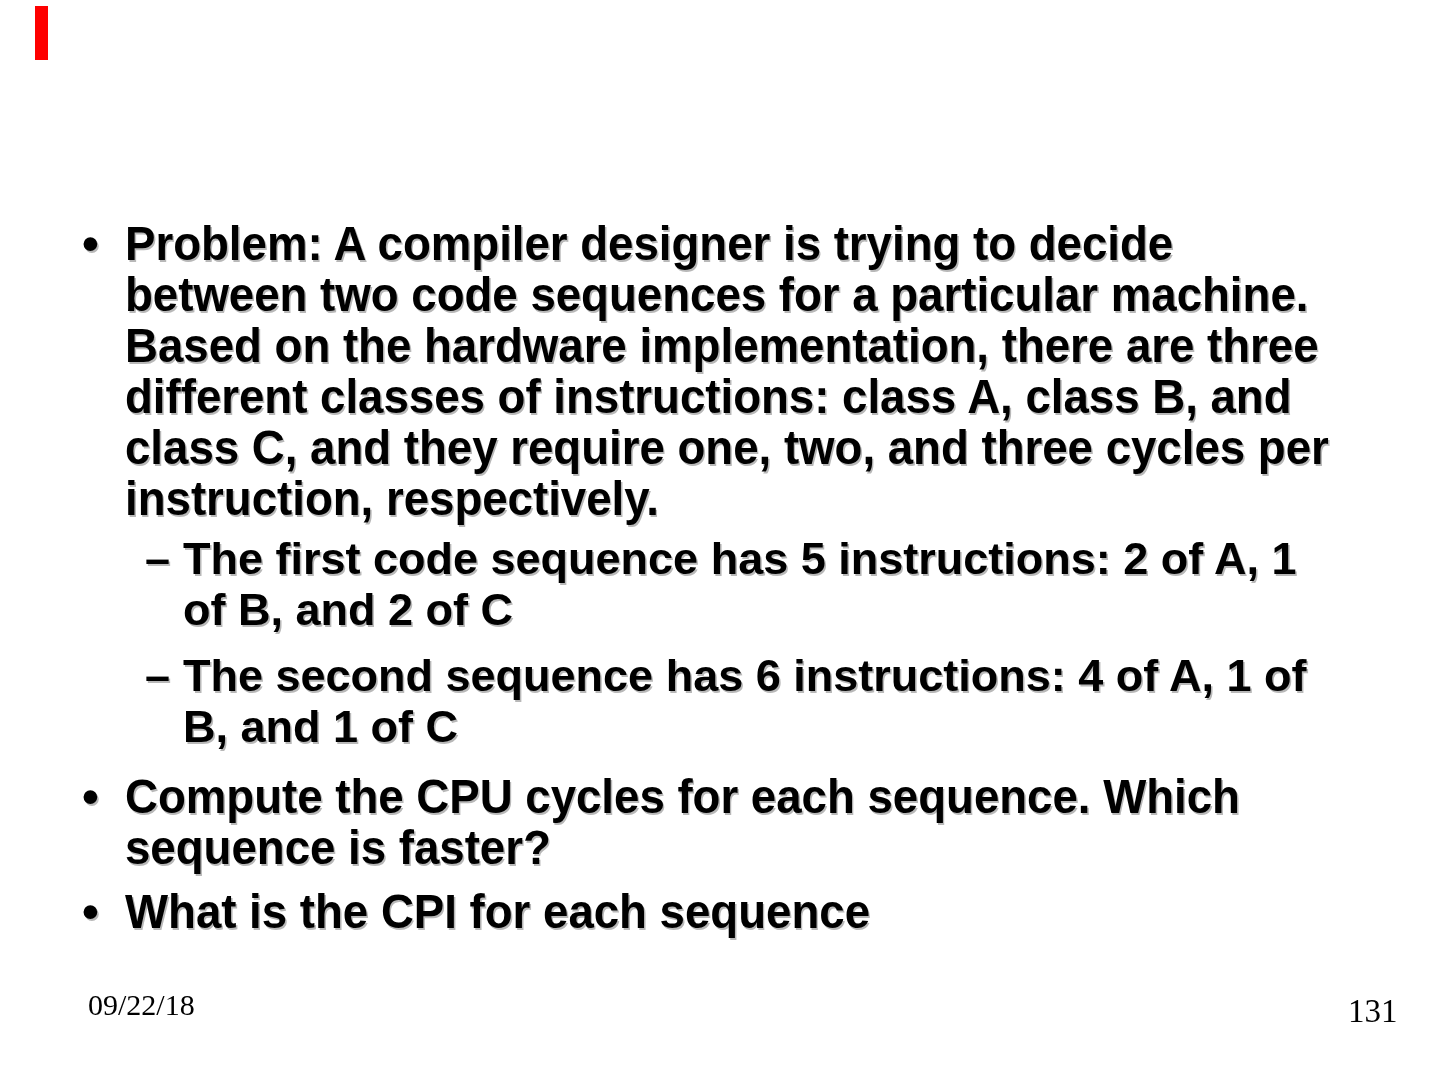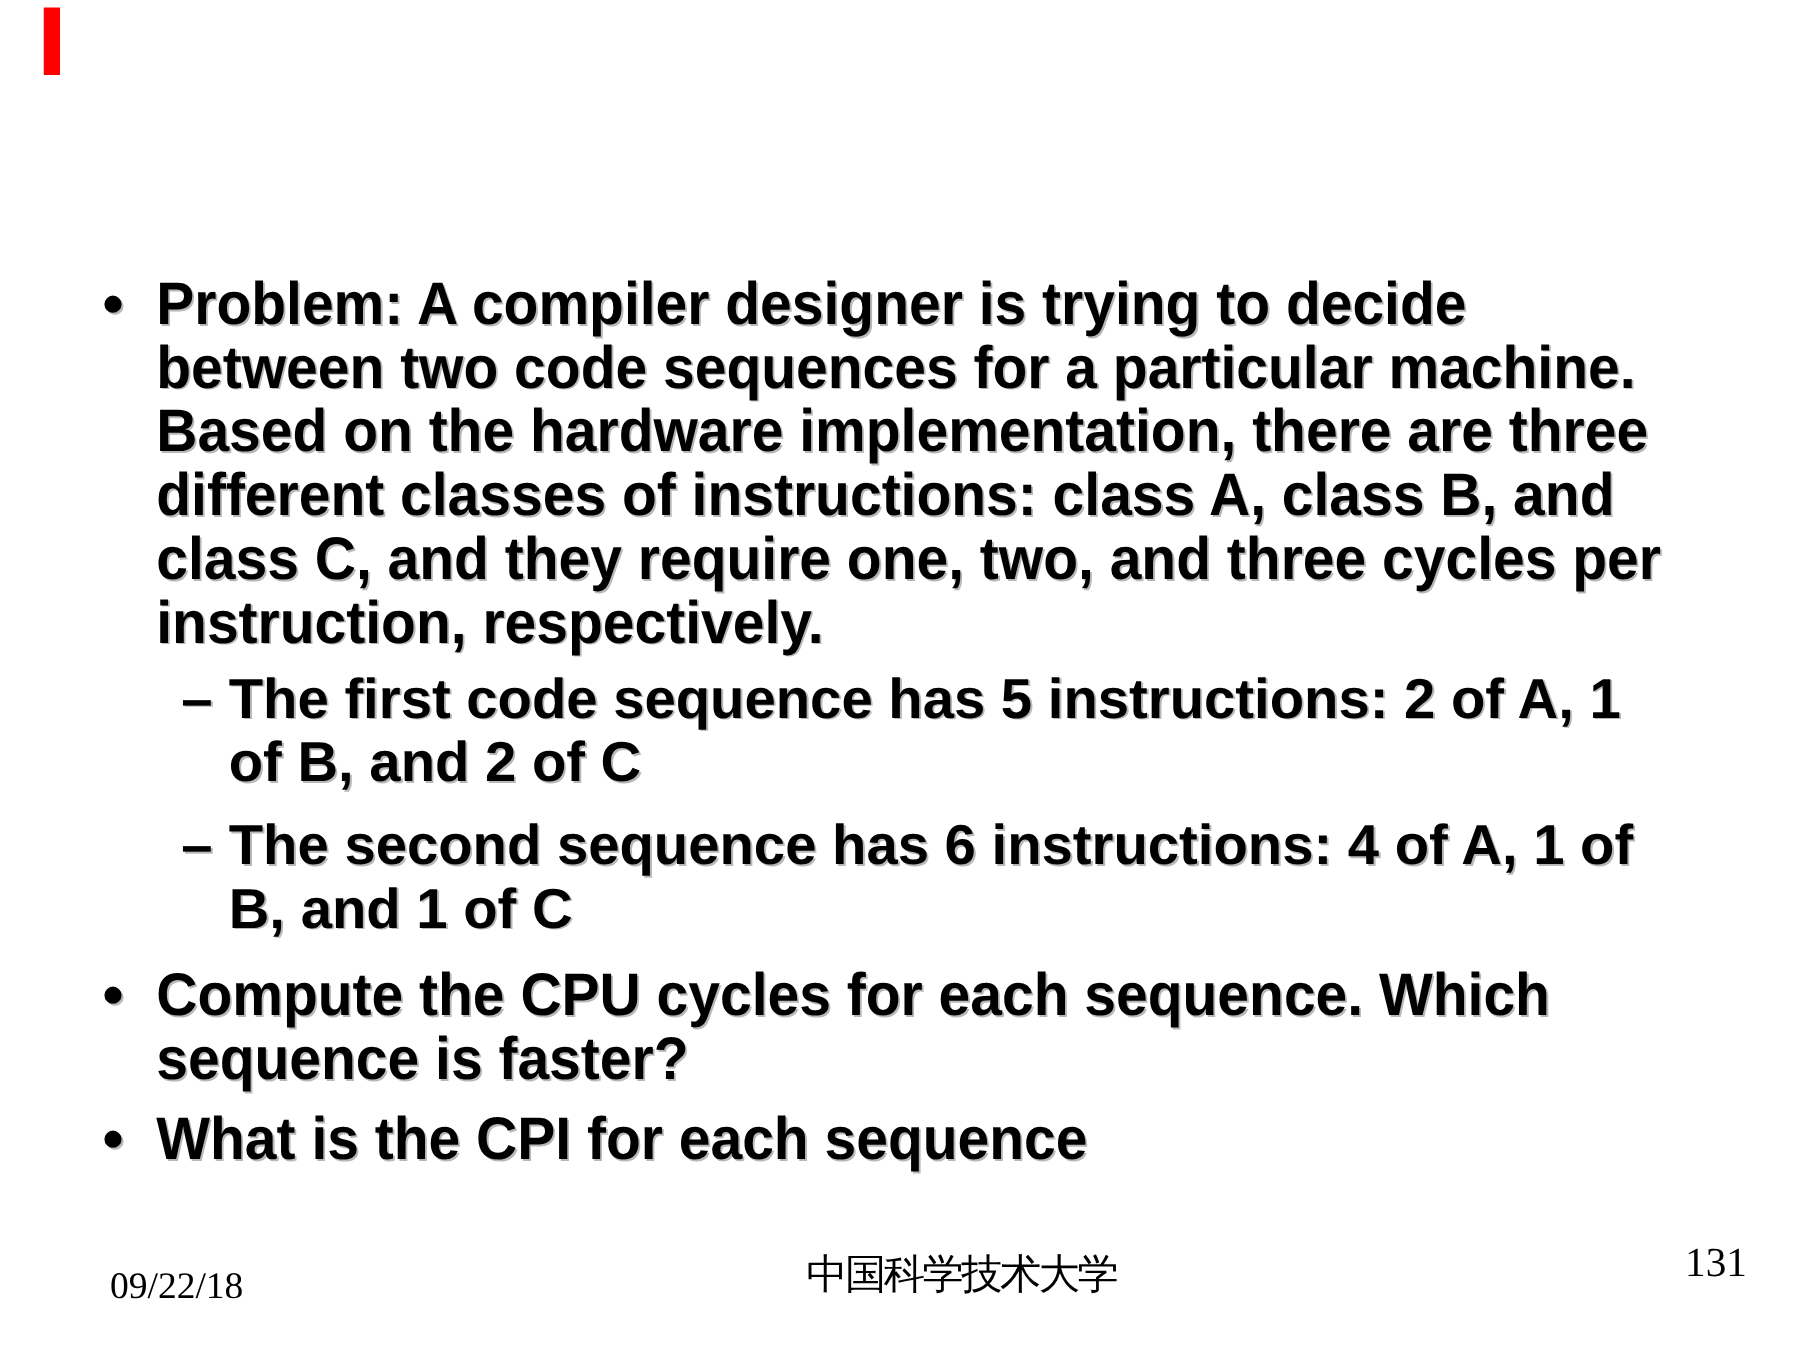--- a/index.html
+++ b/index.html
@@ -63,7 +63,7 @@
   .footer-date {
     position: absolute;
     left: 88px;
-    top: 1012px;
+    top: 988px;
     font-family: "Liberation Serif", serif;
     font-size: 30px;
     color: #000000;

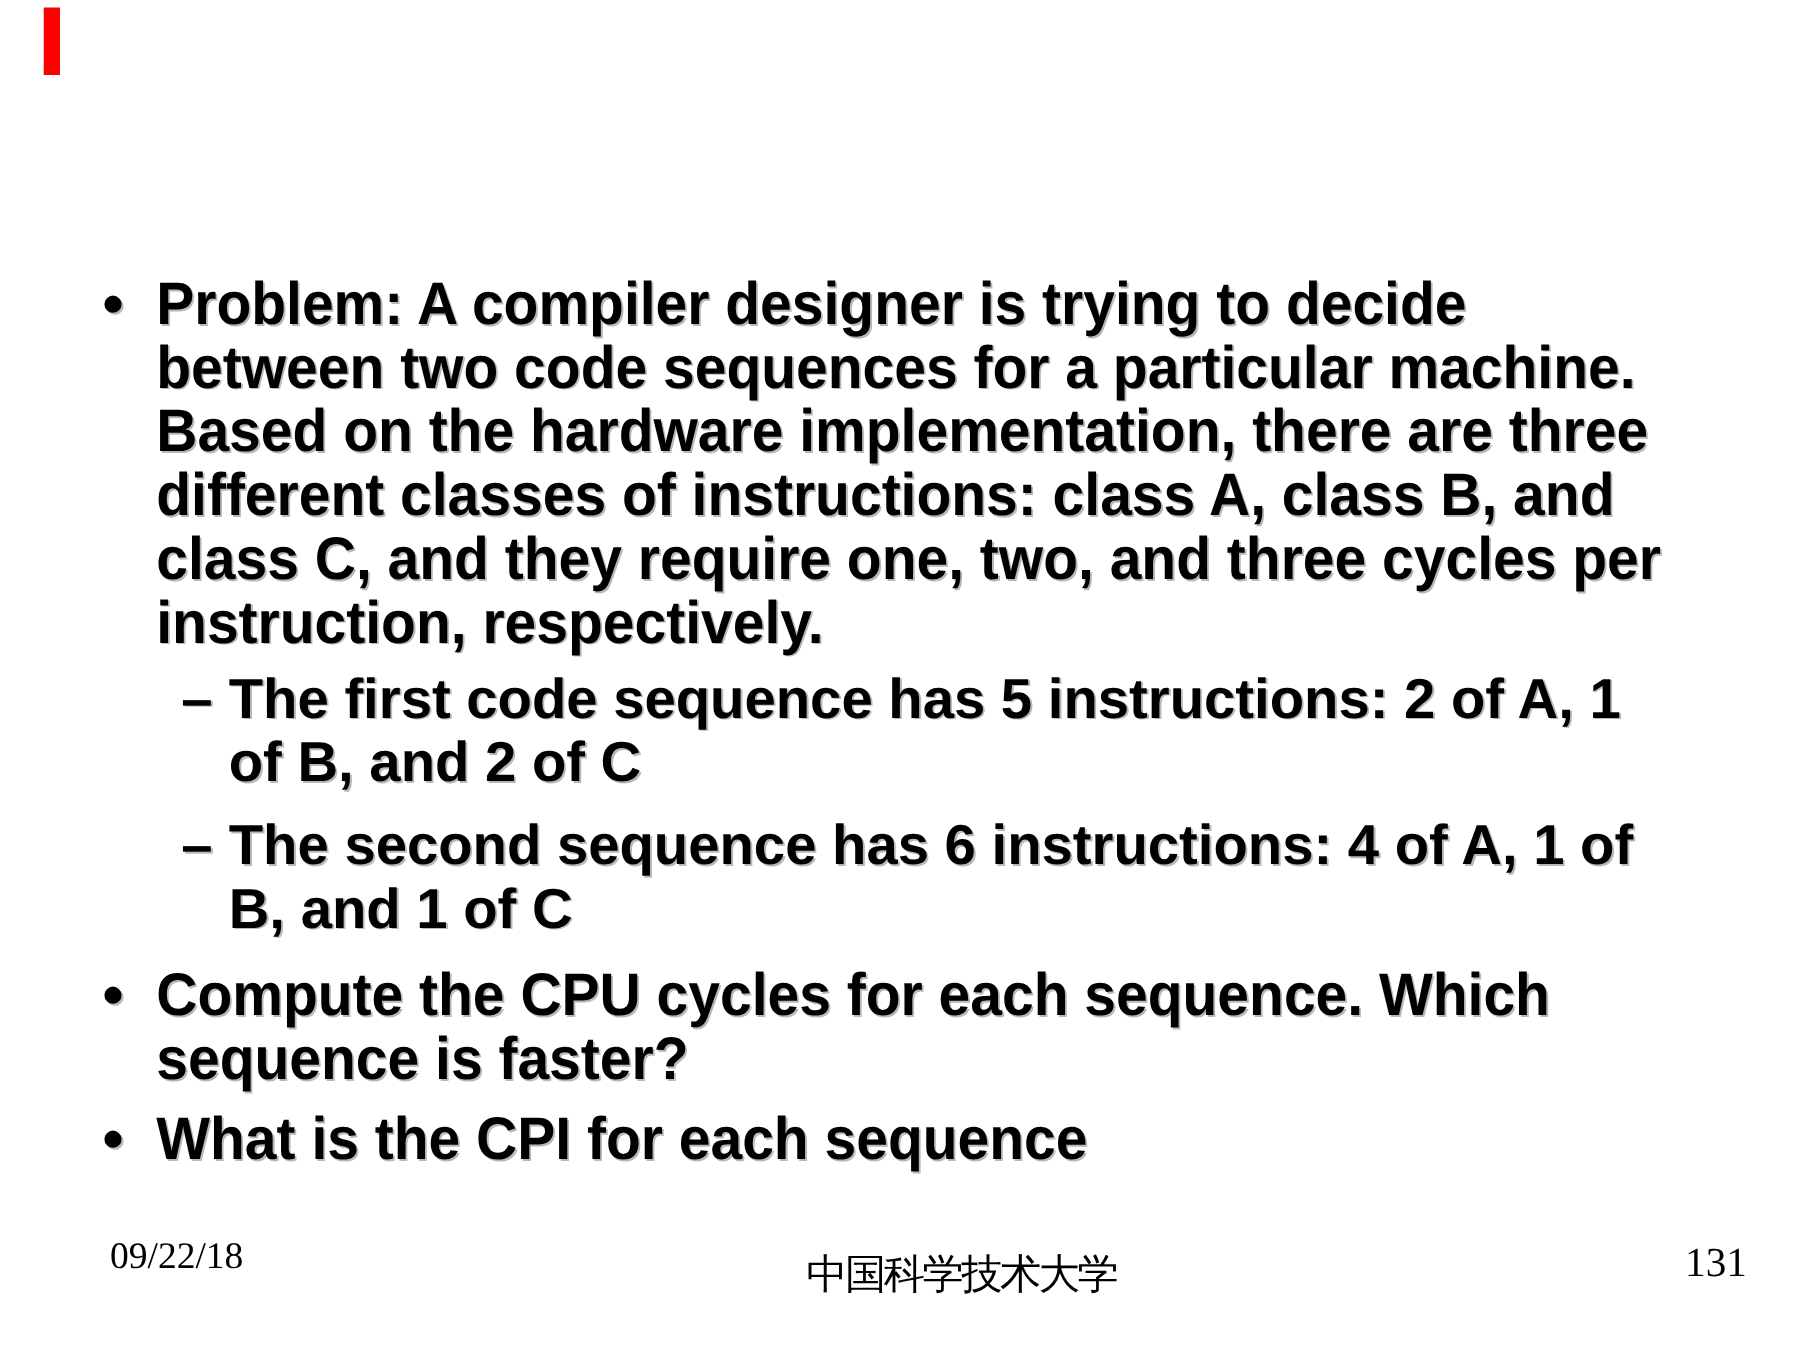--- a/index.html
+++ b/index.html
@@ -128,7 +128,6 @@
 
   <div class="footer-date">09/22/18</div>
 
-  <div class="footer-institution">中国科学技术大学</div>
 
   <div class="footer-page">131</div>
 

